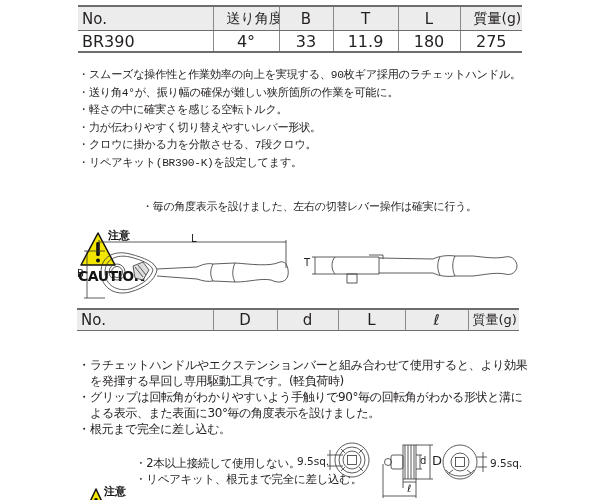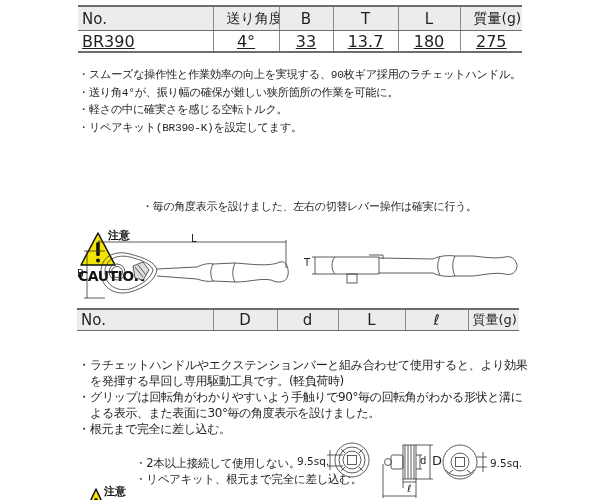--- a/index.html
+++ b/index.html
@@ -10,7 +10,7 @@
   table.spec { position:absolute; border-collapse:collapse; table-layout:fixed; }
   table.spec td { padding:0 4px; white-space:nowrap; overflow:hidden;margin-left:44px; }
   table.spec tr.hdr td { background:#ececec; border-top:2px solid #6d6d6d; border-bottom:1px solid #6d6d6d; }
-  table.spec tr.row td { background:#ffffff; border-bottom:2px solid #6d6d6d;text-decoration:underline; }
+  table.spec tr.row td { background:#ffffff; border-bottom:2px solid #6d6d6d; }
   table.spec td + td { border-left:1px solid #8a8a8a; text-align:center; }
   table.spec td:first-child { text-align:left; padding-left:4px; }
 

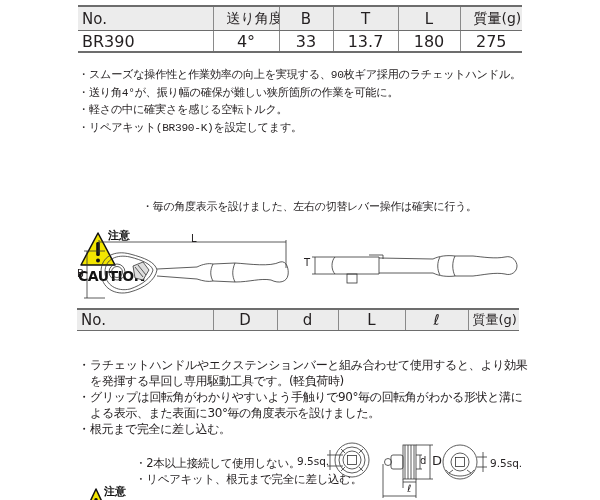--- a/index.html
+++ b/index.html
@@ -62,7 +62,7 @@
     <td>BR390</td>
     <td>4°</td>
     <td>33</td>
-    <td>13.7</td>
+    <td>11.9</td>
     <td>180</td>
     <td>275</td>
   </tr>

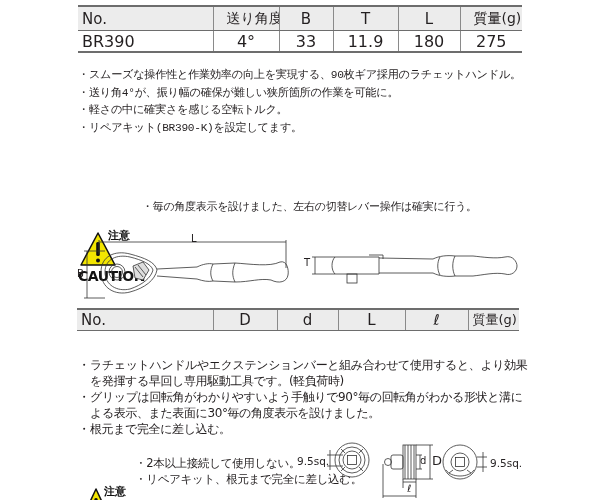--- a/index.html
+++ b/index.html
@@ -73,6 +73,7 @@
   <div>・スムーズな操作性と作業効率の向上を実現する、90枚ギア採用のラチェットハンドル。</div>
   <div>・送り角4°が、振り幅の確保が難しい狭所箇所の作業を可能に。</div>
   <div>・軽さの中に確実さを感じる空転トルク。</div>
+  <div>・力が伝わりやすく切り替えやすいレバー形状。</div>
   <div>・リペアキット(BR390-K)を設定してます。</div>
 </div>
 

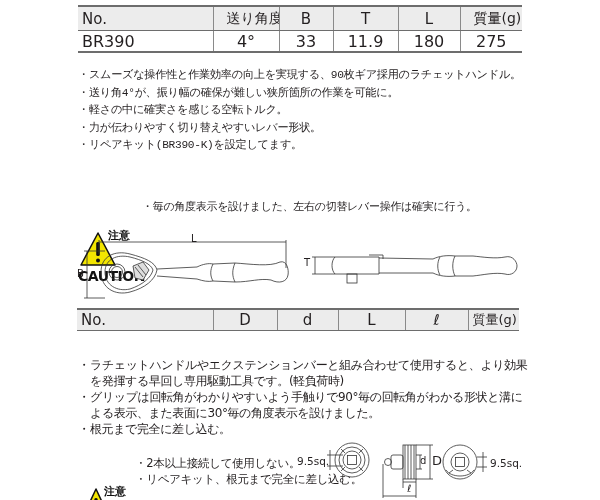--- a/index.html
+++ b/index.html
@@ -74,6 +74,7 @@
   <div>・送り角4°が、振り幅の確保が難しい狭所箇所の作業を可能に。</div>
   <div>・軽さの中に確実さを感じる空転トルク。</div>
   <div>・力が伝わりやすく切り替えやすいレバー形状。</div>
+  <div>・クロウに掛かる力を分散させる、7段クロウ。</div>
   <div>・リペアキット(BR390-K)を設定してます。</div>
 </div>
 

